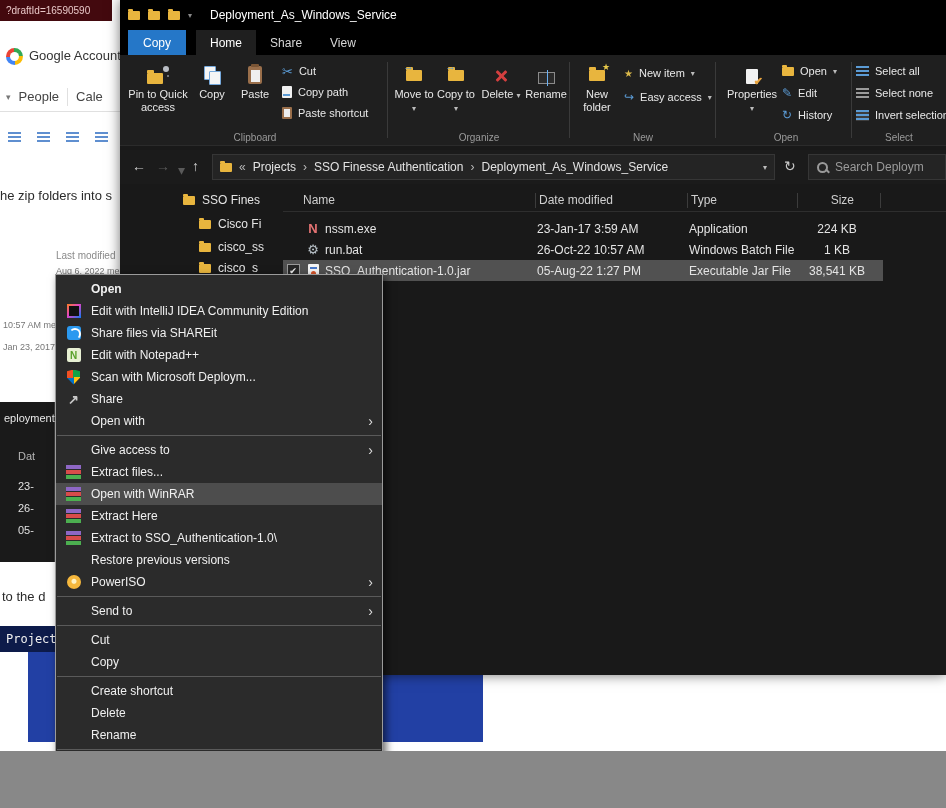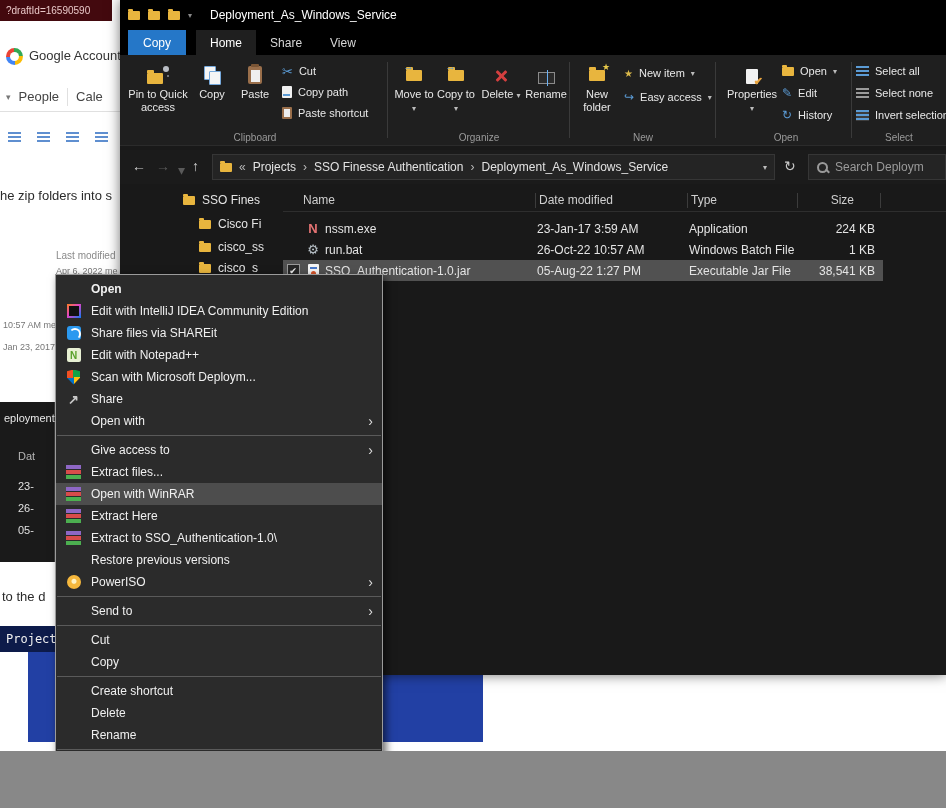--- a/index.html
+++ b/index.html
@@ -115,7 +115,7 @@
   .fc-name{flex:0 0 214px;padding-left:2px;white-space:nowrap;overflow:hidden}
   .fc-date{flex:0 0 152px;white-space:nowrap}
   .fc-type{flex:0 0 110px;white-space:nowrap}
-  .fc-size{flex:1;text-align:right;padding-right:8px;white-space:nowrap}
+  .fc-size{flex:1;text-align:center;padding-right:8px;white-space:nowrap}
   .chkbox{width:13px;height:13px;border:1px solid #9a9a9a;background:#262626;color:#eee;font-size:9px;display:flex;align-items:center;justify-content:center}
   .chkbox::before{content:"✔"}
   .fico-exe{color:#e57373;font-weight:bold;font-size:13px}

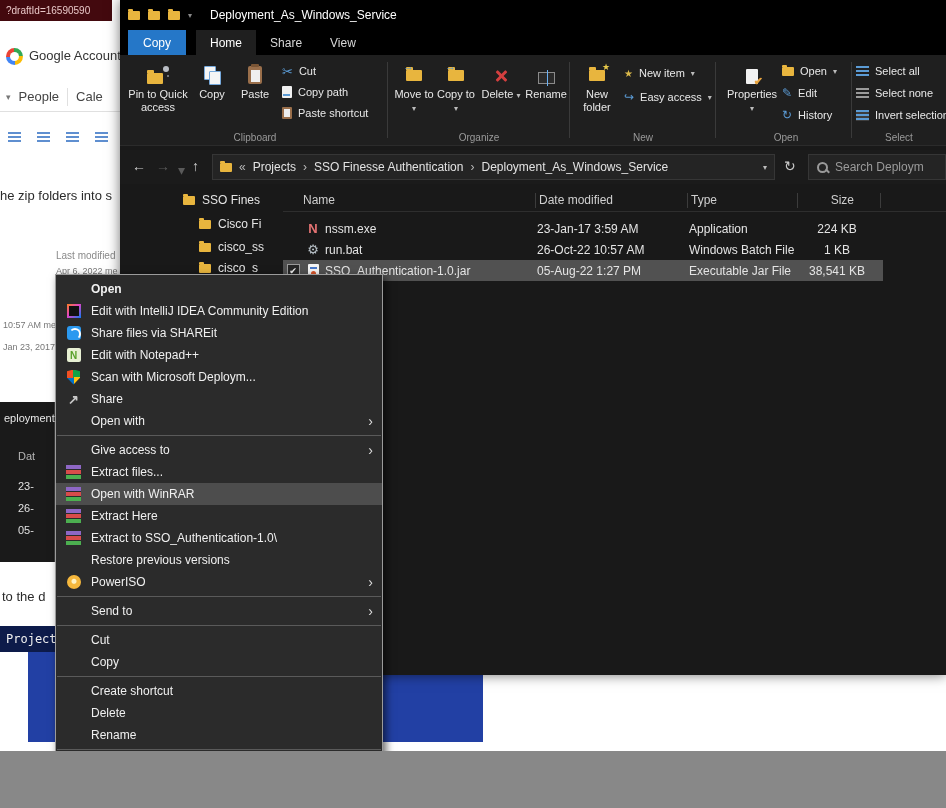--- a/index.html
+++ b/index.html
@@ -174,7 +174,7 @@
     </div>
     <div class="snippet1">he zip folders into s</div>
     <div class="lastmod">Last modified</div>
-    <div class="ts" style="left:56px;top:266px">Apr 6, 2022 me</div>
+    <div class="ts" style="left:56px;top:266px">Aug 6, 2022 me</div>
     <div class="ts" style="left:3px;top:320px">10:57 AM me</div>
     <div class="ts" style="left:3px;top:342px">Jan 23, 2017 e</div>
     <div class="miniwin">

